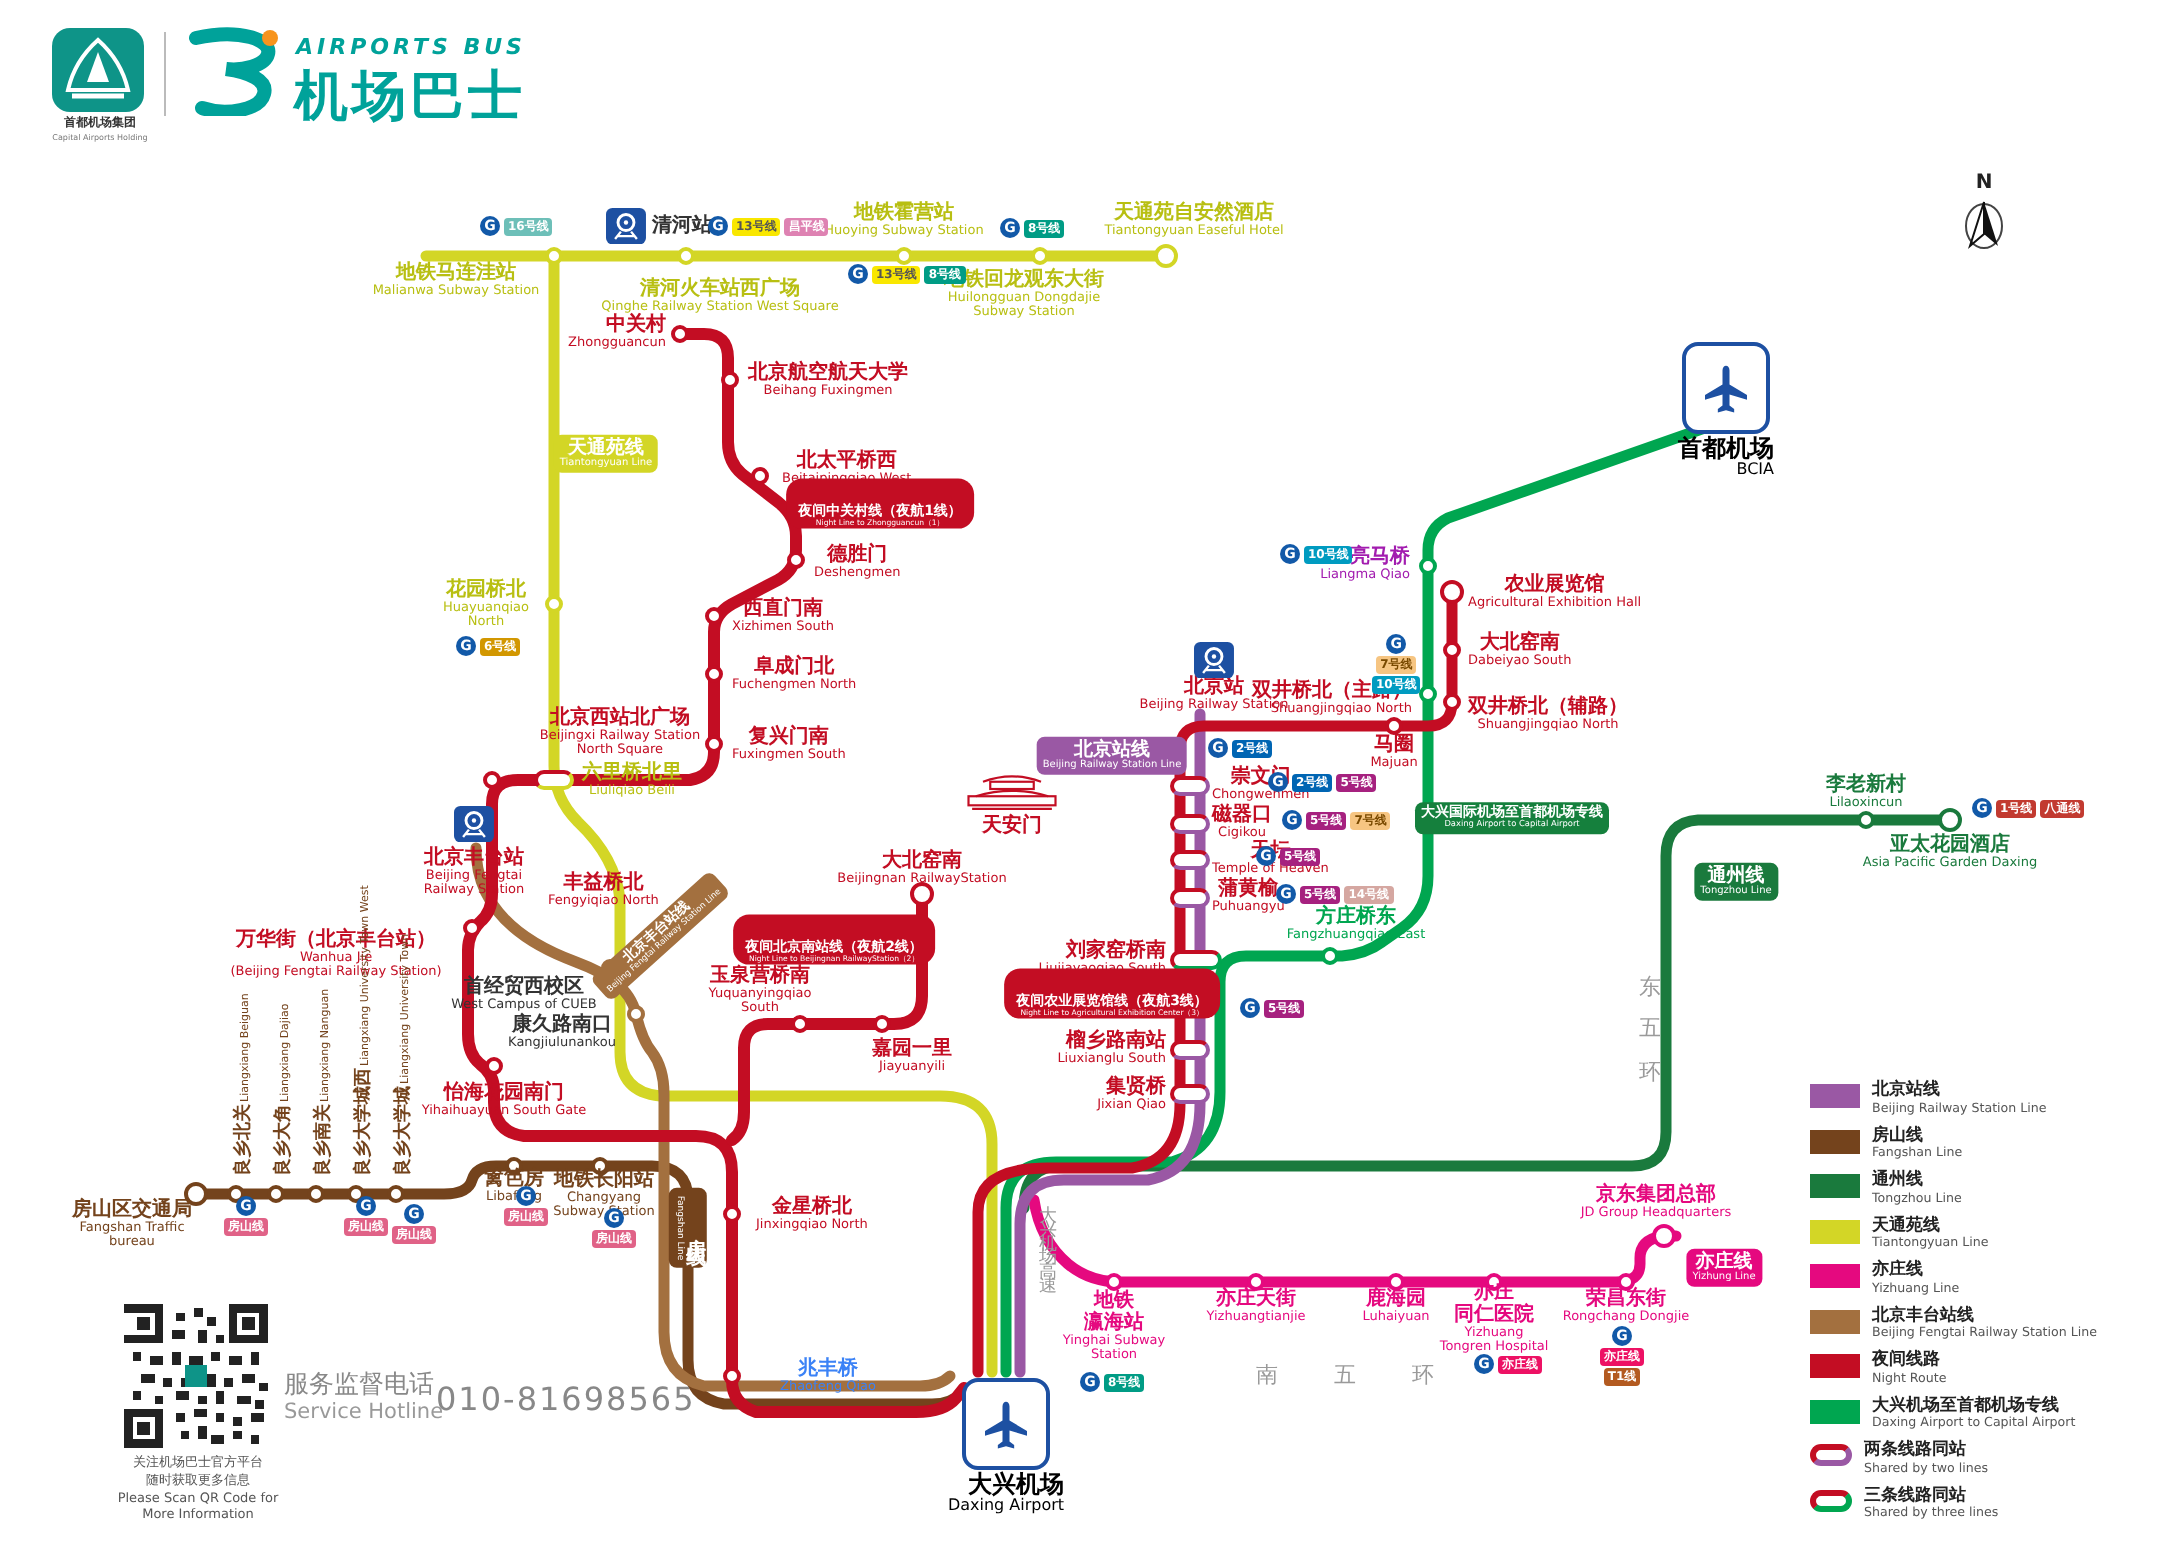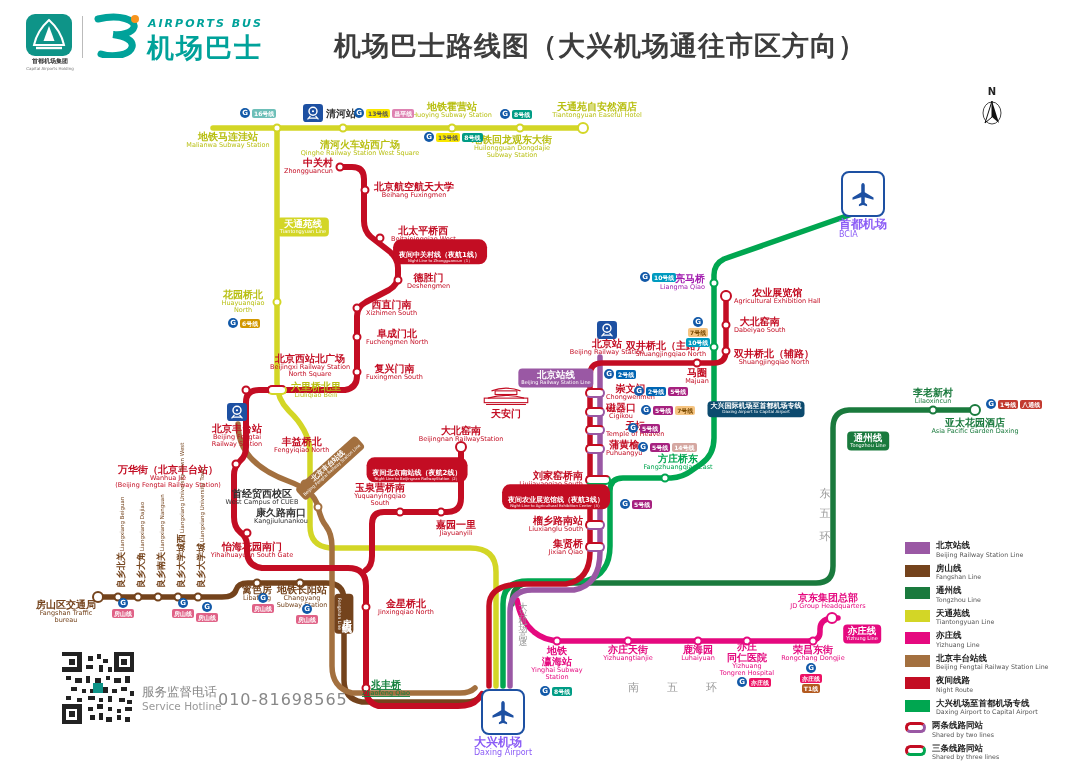--- a/index.html
+++ b/index.html
@@ -97,7 +97,6 @@
     </svg>
     <div id="brand-en">AIRPORTS BUS</div>
     <div id="brand-cn">机场巴士</div>
-    <div id="title">机场巴士路线图（大兴机场通往市区方向）</div>
   </div>
 
   <div id="compass">

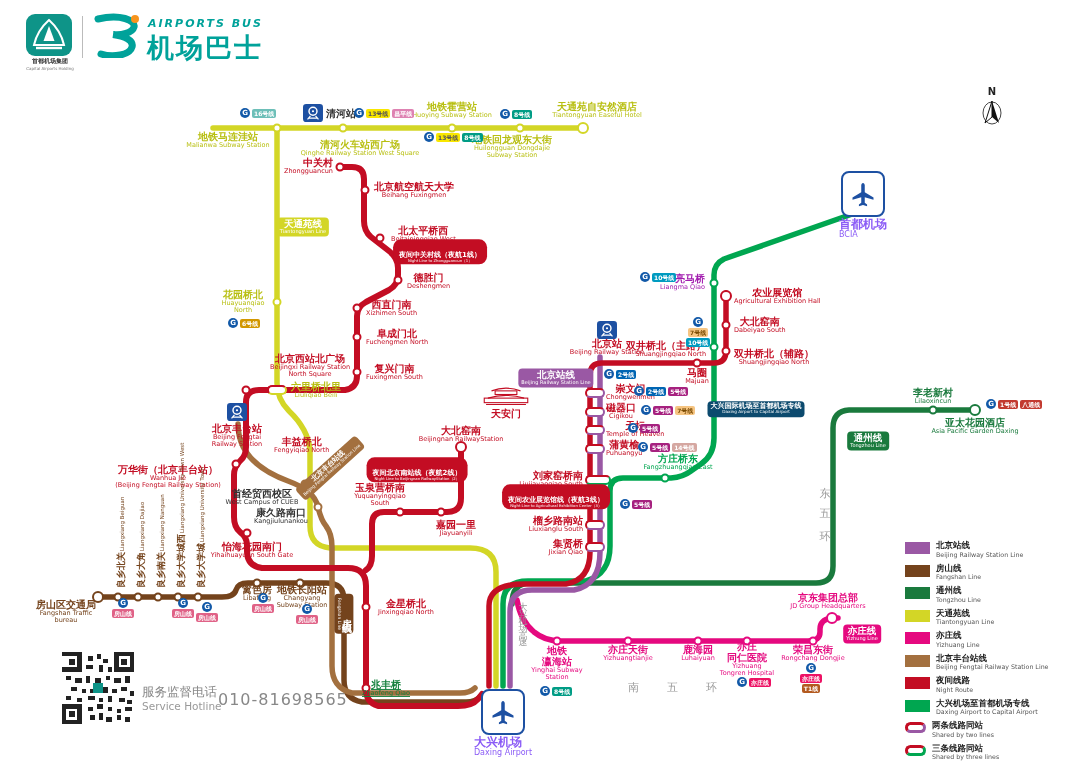--- a/index.html
+++ b/index.html
@@ -53,7 +53,7 @@
   .misc.vert{writing-mode:vertical-rl;}
   .airport{position:absolute;width:40px;height:42px;background:#fff;border:2.5px solid #1d50a2;border-radius:8px;transform:translate(-50%,-50%);z-index:6;display:flex;align-items:center;justify-content:center;}
   .airport svg{width:28px;height:28px;}
-  .aplabel{position:absolute;transform:translate(-50%,0);text-align:left;color:#8b5cf6;z-index:6;line-height:1.1;}
+  .aplabel{position:absolute;transform:translate(-50%,0);text-align:right;color:#000000;z-index:6;line-height:1.1;}
   .aplabel .cn{font-size:12px;font-weight:bold;}
   .aplabel .en{font-size:8px;}
   .railic{position:absolute;width:20px;height:18px;transform:translate(-50%,-50%);z-index:6;}

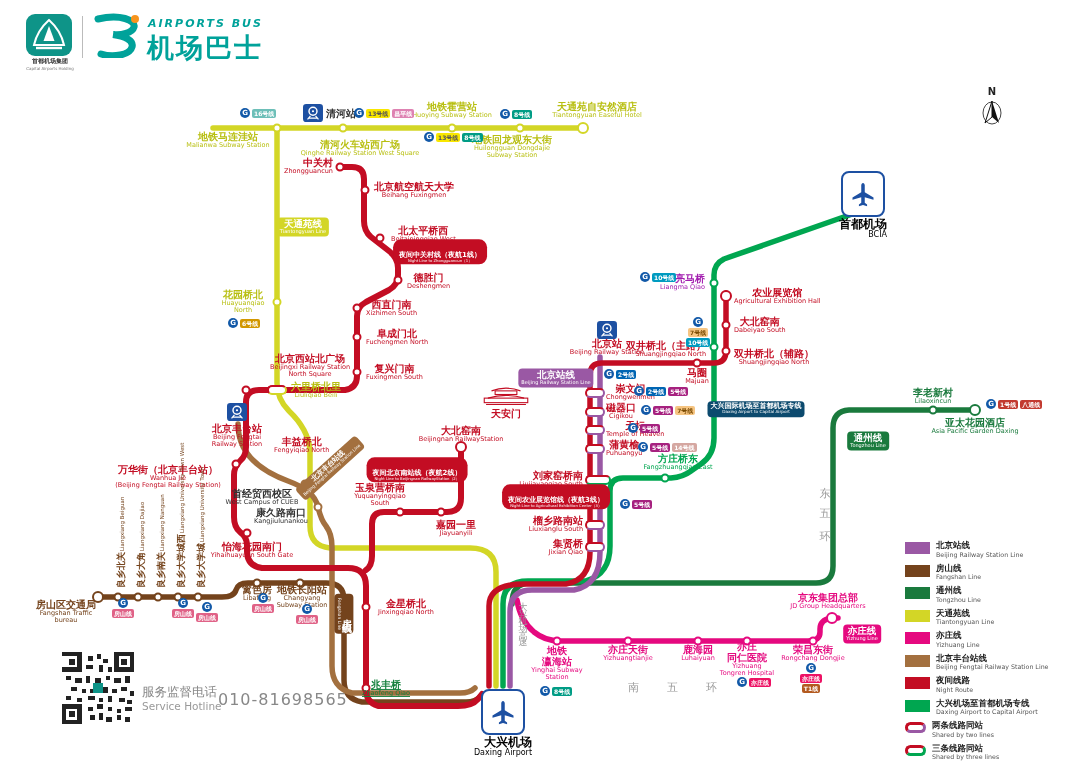--- a/index.html
+++ b/index.html
@@ -379,7 +379,7 @@
         <div class="cn">亦庄线</div>
         <div class="en">Yizhung Line</div>
       </div>
-      <div class="lbox small" style="left: 756px; top: 409px; background: #0c4a6e;">
+      <div class="lbox small" style="left: 756px; top: 409px; background: #15803d;">
         <div class="cn">大兴国际机场至首都机场专线</div>
         <div class="en">Daxing Airport to Capital Airport</div>
       </div>

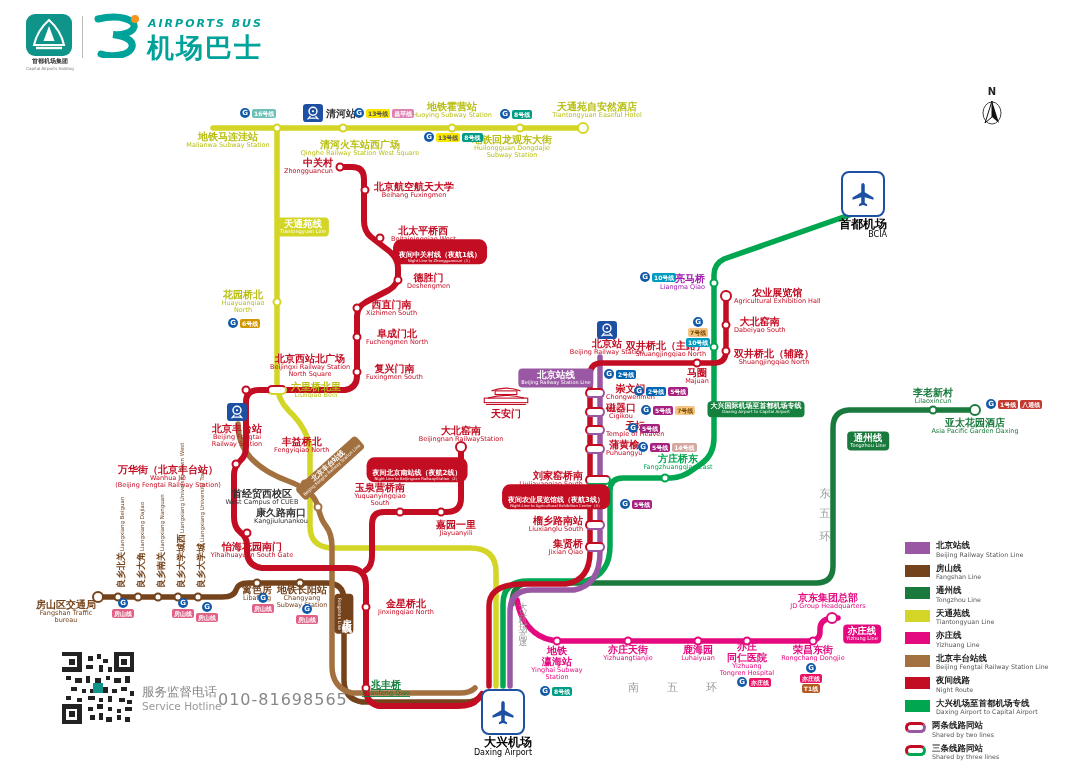--- a/index.html
+++ b/index.html
@@ -166,7 +166,7 @@
       <div class="st al-left" style="left: 274px; top: 445px; color: rgb(195, 13, 35);"><div class="cn">丰益桥北</div><div class="en">Fengyiqiao North</div></div>
       <div class="st al-center" style="left: 252px; top: 550px; color: rgb(195, 13, 35);"><div class="cn">怡海花园南门</div><div class="en">Yihaihuayuan South Gate</div></div>
       <div class="st al-left" style="left: 378px; top: 607px; color: rgb(195, 13, 35);"><div class="cn">金星桥北</div><div class="en">Jinxingqiao North</div></div>
-      <div class="st al-left" style="left: 362px; top: 688px; color: #15803d; text-decoration: underline;"><div class="cn">兆丰桥</div><div class="en">Zhaofeng Qiao</div></div>
+      <div class="st al-left" style="left: 390px; top: 688px; color: #3b82f6;"><div class="cn">兆丰桥</div><div class="en">Zhaofeng Qiao</div></div>
       <div class="st al-center" style="left: 461px; top: 434px; color: rgb(195, 13, 35);"><div class="cn">大北窑南</div><div class="en">Beijingnan RailwayStation</div></div>
       <div class="st al-center" style="left: 380px; top: 495px; color: rgb(195, 13, 35);"><div class="cn">玉泉营桥南</div><div class="en">Yuquanyingqiao
 South</div></div>

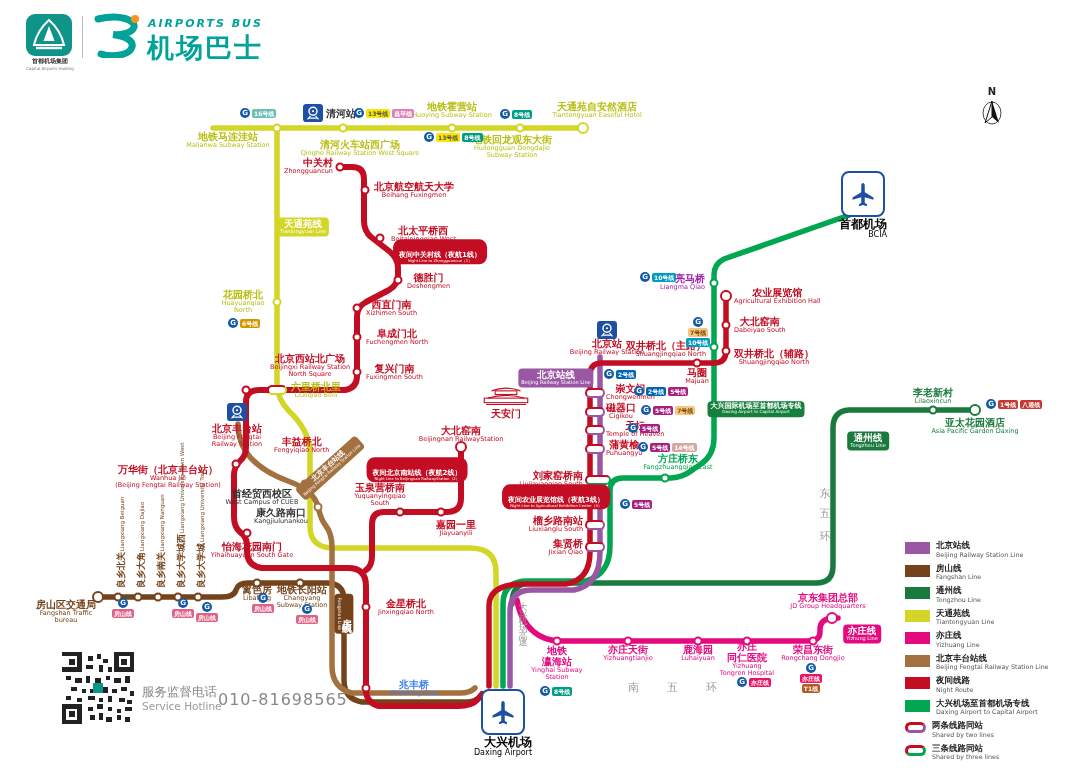--- a/index.html
+++ b/index.html
@@ -563,6 +563,10 @@
       <rect x="14" y="14" width="5" height="5" fill="#0e9488"></rect>
     </g>
   </svg>
+  <div id="qr-caption">关注机场巴士官方平台
+随时获取更多信息
+Please Scan QR Code for
+More Information</div>
   <div id="hotline">
     <div class="cn">服务监督电话</div>
     <div class="en">Service Hotline</div>

